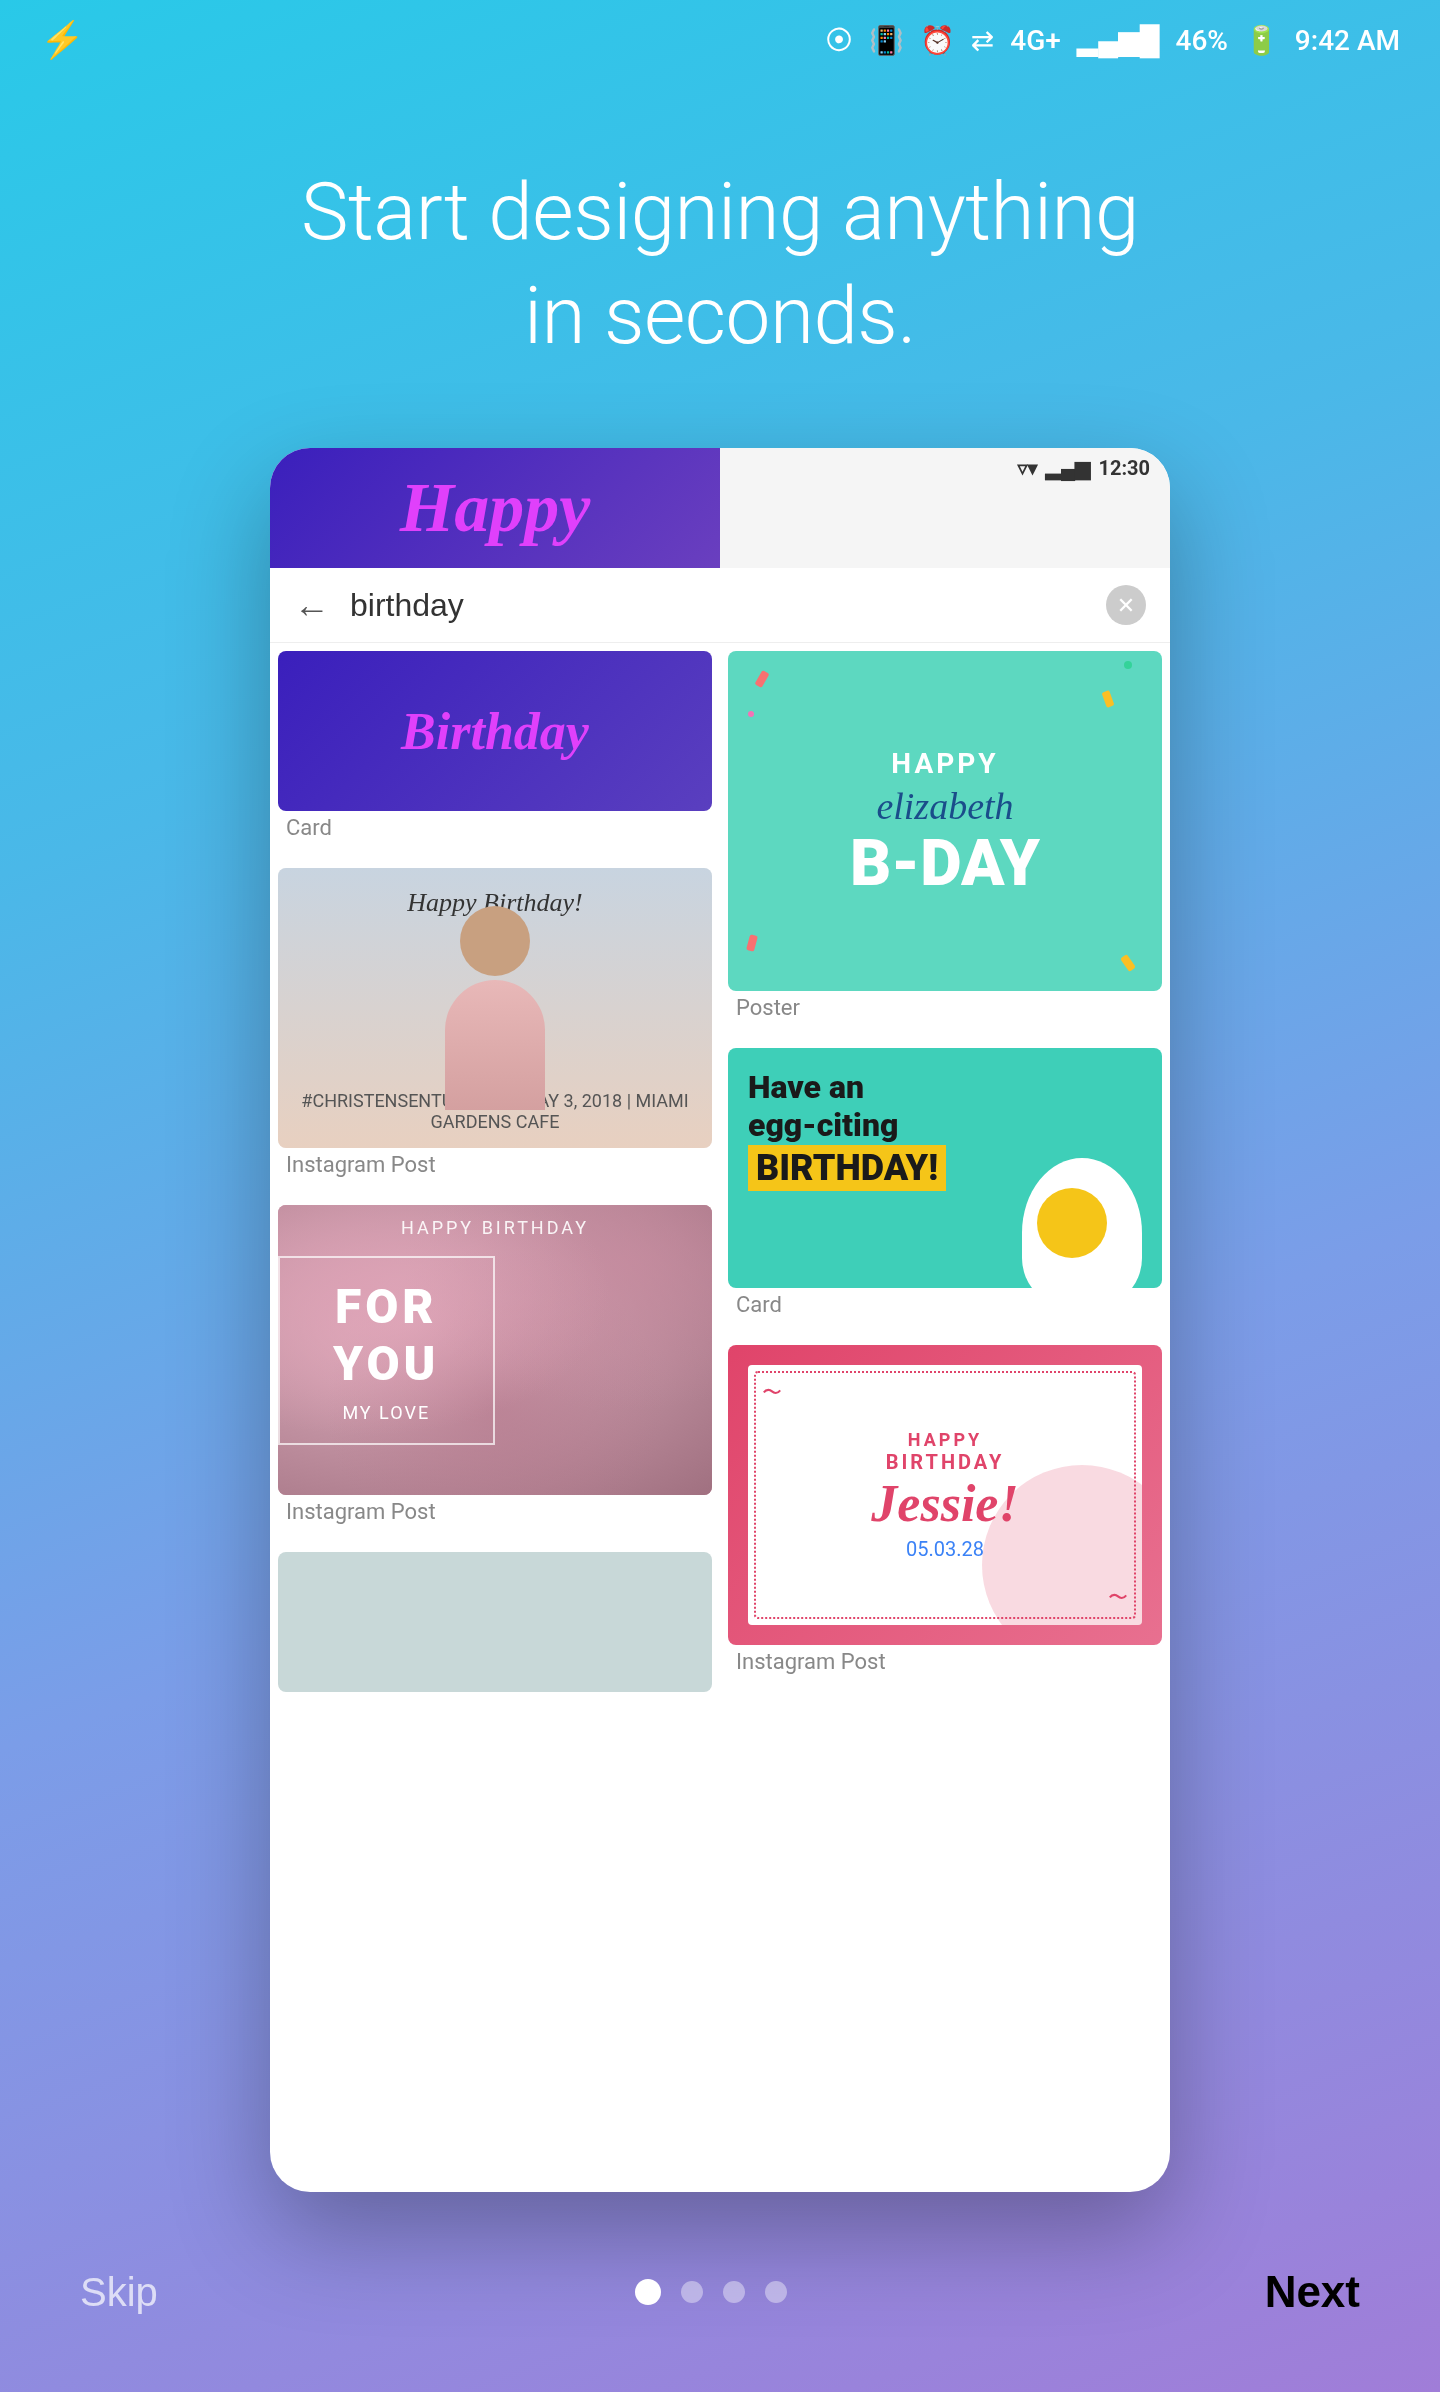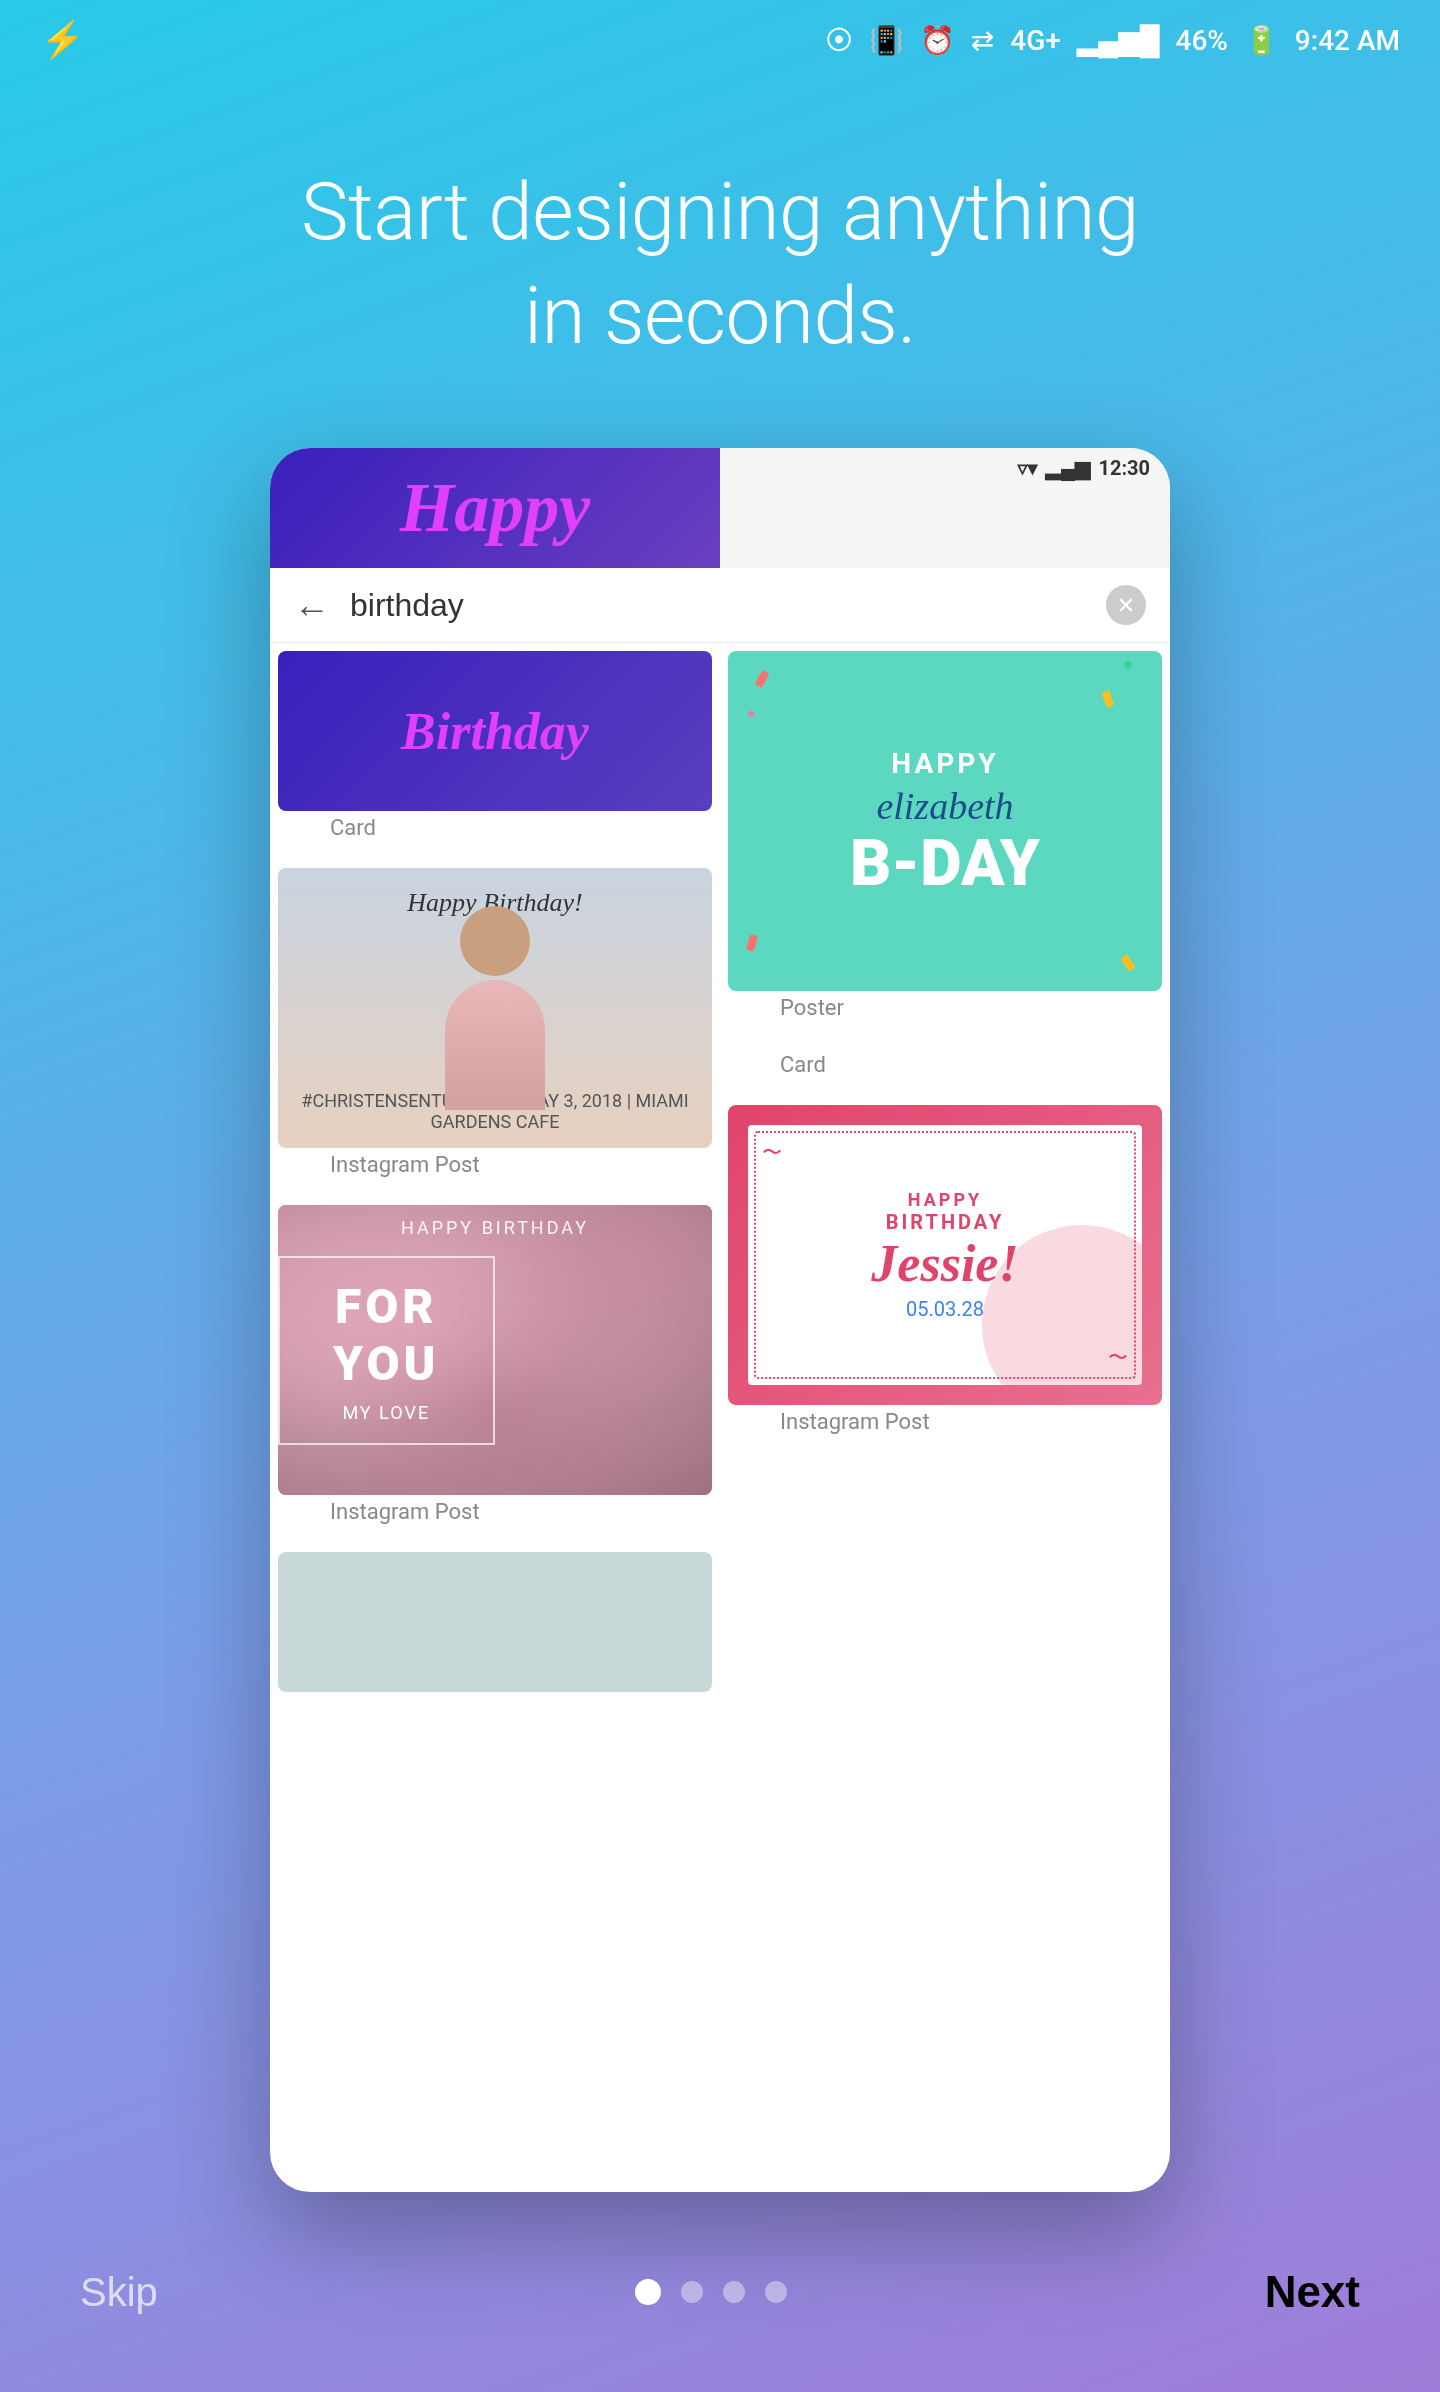--- a/index.html
+++ b/index.html
@@ -146,7 +146,6 @@
       font-size: 22px;
       color: #888;
       padding: 4px 8px 12px 8px;
-      margin-left: 44px;
     }
 
     

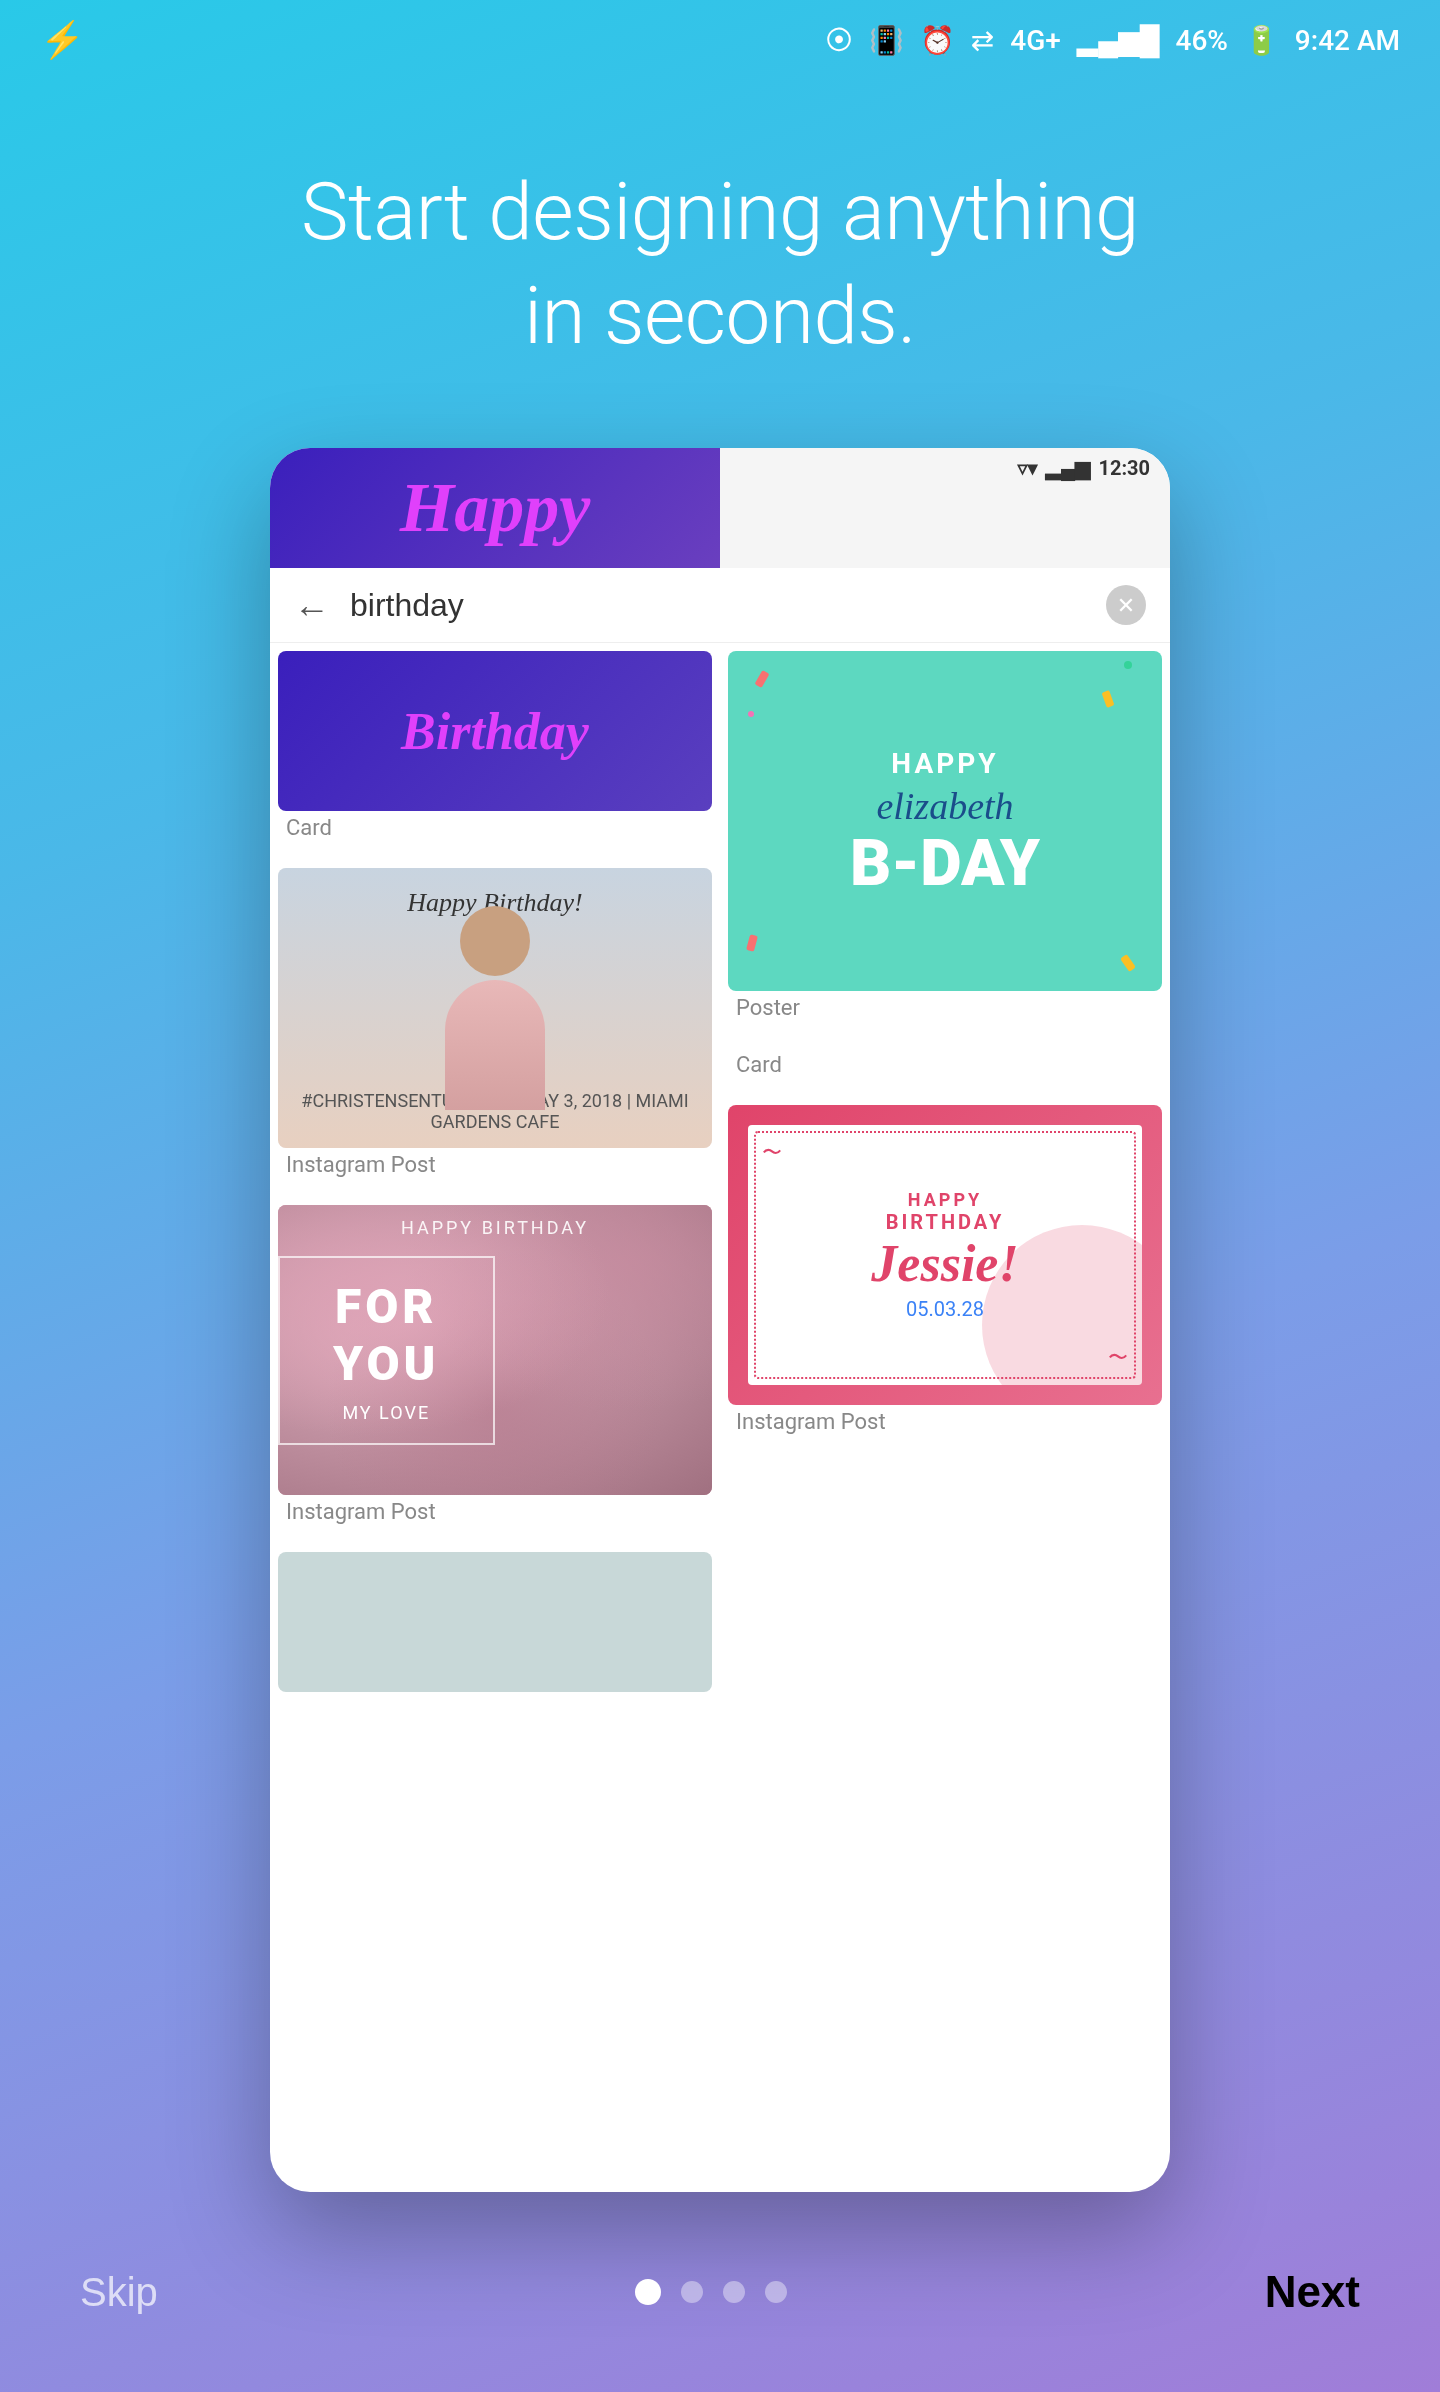--- a/index.html
+++ b/index.html
@@ -495,6 +495,15 @@
         </div>
 
         <div class="design-item">
+          <div class="design-card card-egg" style="height:240px;">
+            <div class="egg-shape"></div>
+            <div class="egg-yolk"></div>
+            <div class="egg-text">
+              <div class="egg-title">Have an</div>
+              <div class="egg-title">egg-citing</div>
+              <div class="egg-birthday">BIRTHDAY!</div>
+            </div>
+          </div>
           <div class="design-label">Card</div>
         </div>
 

